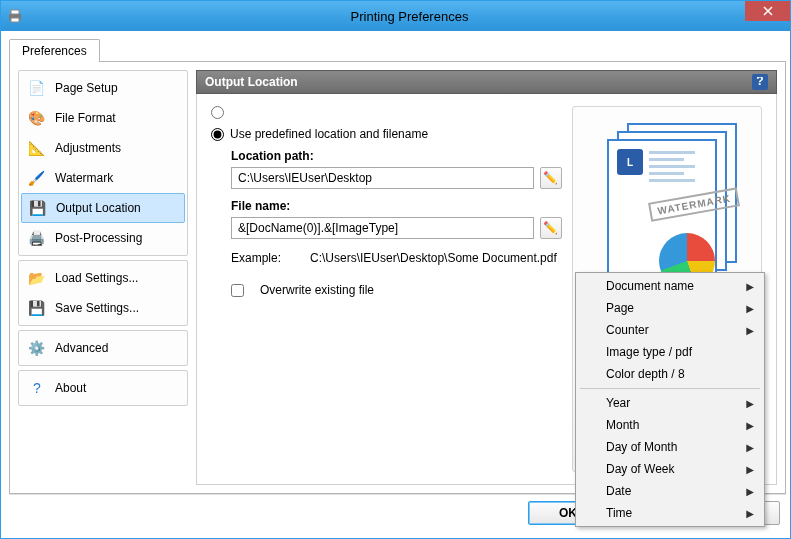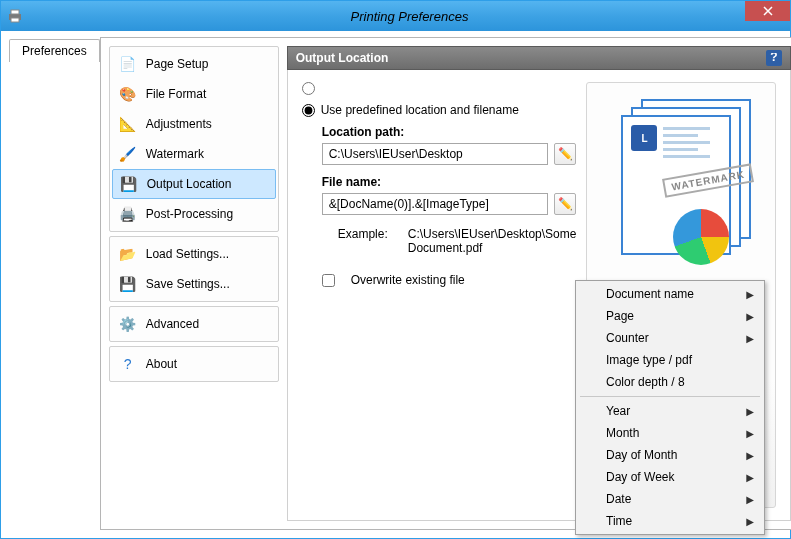--- a/index.html
+++ b/index.html
@@ -7,7 +7,7 @@
   .window { width:791px; height:539px; border:1px solid #2e9ee8; display:flex; flex-direction:column; background:#fff; }
   .title-bar { height:30px; background:linear-gradient(#54b4f0,#3da2e4 50%,#2c94db); color:#fff; display:flex; align-items:center; position:relative; }
   .title-bar .icon { margin:0 6px; width:16px; height:16px; display:flex; align-items:center; justify-content:center; }
-  .title-bar .title { flex:1; text-align:center; font-size:13px; color:#000;font-style:italic; }
+  .title-bar .title { flex:1; text-align:center; font-size:13px; color:#000; }
   .title-bar .close { width:45px; height:20px; background:#c75050; color:#fff; display:flex; align-items:center; justify-content:center; font-family:Arial; font-size:12px; position:absolute; right:0; top:0; }
   .client { flex:1; padding:6px 12px 8px 8px; background:#fff; position:relative; display:flex; flex-direction:row; }
   .tab-strip { height:24px; display:flex; align-items:flex-end; position:relative; z-index:2; }

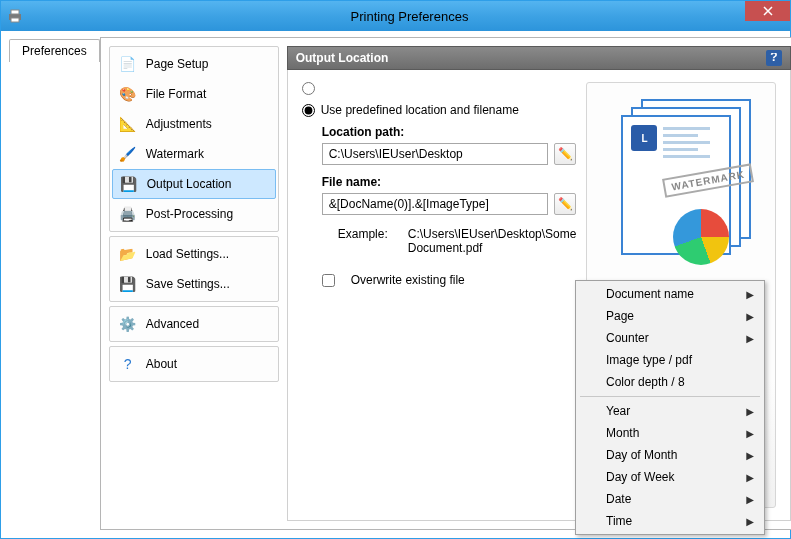--- a/index.html
+++ b/index.html
@@ -9,7 +9,7 @@
   .title-bar .icon { margin:0 6px; width:16px; height:16px; display:flex; align-items:center; justify-content:center; }
   .title-bar .title { flex:1; text-align:center; font-size:13px; color:#000; }
   .title-bar .close { width:45px; height:20px; background:#c75050; color:#fff; display:flex; align-items:center; justify-content:center; font-family:Arial; font-size:12px; position:absolute; right:0; top:0; }
-  .client { flex:1; padding:6px 12px 8px 8px; background:#fff; position:relative; display:flex; flex-direction:row; }
+  .client { flex:1; padding:6px 4px 8px 8px; background:#fff; position:relative; display:flex; flex-direction:column; }
   .tab-strip { height:24px; display:flex; align-items:flex-end; position:relative; z-index:2; }
   .tab { border:1px solid #b5b5b5; border-bottom:none; background:#fff; padding:4px 12px; border-radius:2px 2px 0 0; position:relative; top:1px; }
   .tab-body { flex:1; border:1px solid #b5b5b5; background:#fff; padding:8px; display:flex; gap:8px; position:relative; }

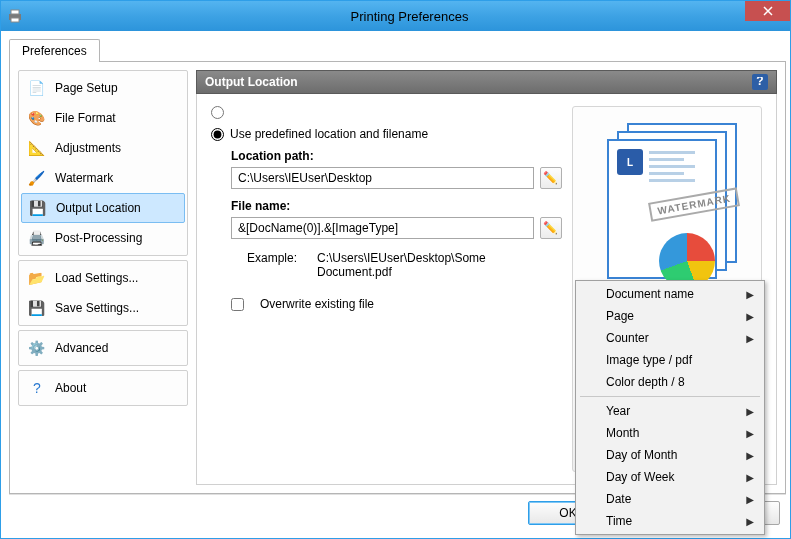--- a/index.html
+++ b/index.html
@@ -30,7 +30,7 @@
   .field-row { display:flex; align-items:center; gap:6px; }
   .text-input { flex:1; height:22px; border:1px solid #a7a7a7; padding:2px 6px; background:#fff; }
   .edit-btn { width:22px; height:22px; border:1px solid #b0b0b0; background:linear-gradient(#fdfdfd,#ececec); border-radius:2px; display:flex; align-items:center; justify-content:center; font-size:12px; }
-  .example-row { display:flex; gap:20px; margin-top:4px; margin-left:36px; }
+  .example-row { display:flex; gap:29px; margin-top:4px; margin-left:20px; }
   .checkbox-row { display:flex; align-items:center; gap:16px; margin-top:10px; margin-left:20px; }
   input[type=checkbox] { width:13px; height:13px; }
   .preview { width:190px; border:1px solid #d6d6d6; border-radius:3px; background:linear-gradient(#fdfdfd 70%,#f1f1f1); position:relative; overflow:hidden; }

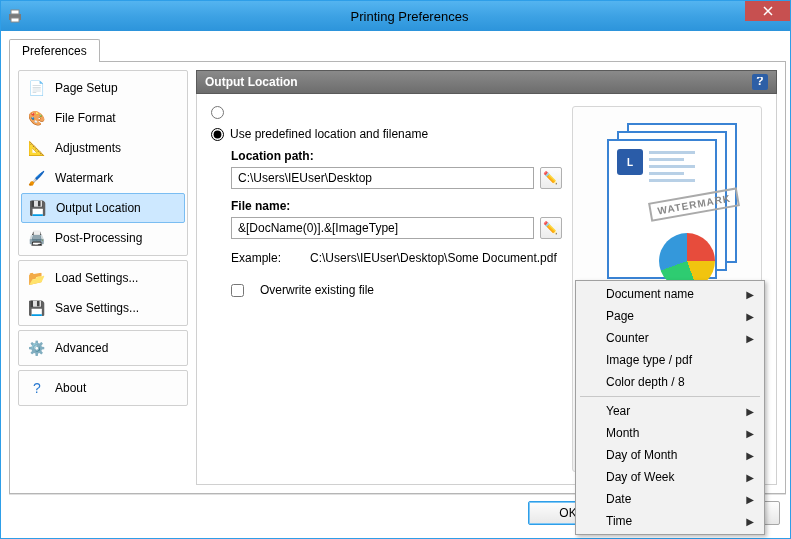--- a/index.html
+++ b/index.html
@@ -50,7 +50,7 @@
   .footer { height:36px; display:flex; align-items:center; justify-content:flex-end; gap:6px; padding:0 6px; border-top:1px solid #e0e0e0; }
   .btn { min-width:80px; height:24px; border:1px solid #a7a7a7; background:linear-gradient(#fdfdfd,#e8e8e8); border-radius:2px; padding:0 14px; display:flex; align-items:center; justify-content:center; }
   .btn.primary { border:1px solid #2e9ee8; box-shadow: inset 0 0 0 1px #7ec6f5; }
-  .context-menu { position:absolute; width:190px; background:#f2f2f2; border:1px solid #a0a0a0; box-shadow:2px 2px 4px rgba(0,0,0,.25); padding:2px; z-index:10; left:574px; top:249px; }
+  .context-menu { position:absolute; width:190px; background:#f2f2f2; border:1px solid #a0a0a0; box-shadow:2px 2px 4px rgba(0,0,0,.25); padding:2px; z-index:10; left:574px; top:241px; }
   .context-menu .mi { height:22px; display:flex; align-items:center; padding:0 22px 0 28px; position:relative; }
   .context-menu .sep { height:1px; background:#c8c8c8; margin:3px 2px; }
   .context-menu .arrow { position:absolute; right:8px; font-size:10px; color:#333; }

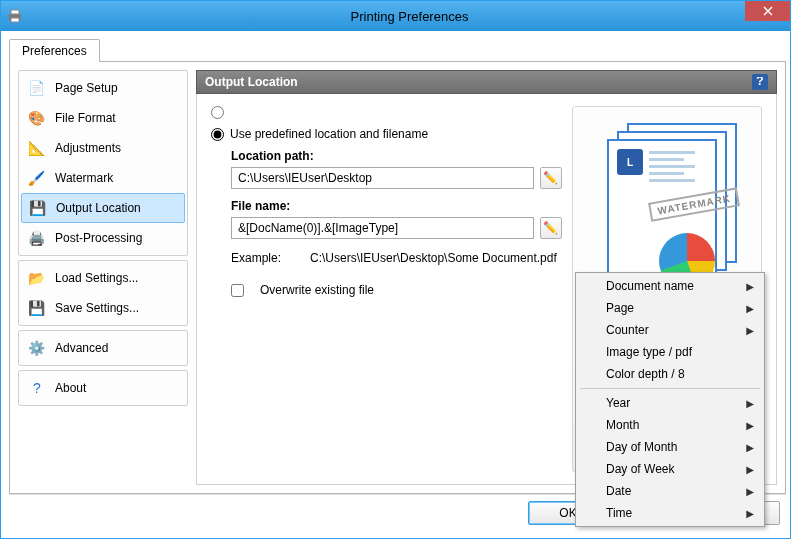--- a/index.html
+++ b/index.html
@@ -47,7 +47,7 @@
   .pie { position:absolute; left:50px; top:92px; width:56px; height:56px; border-radius:50%;
          background: conic-gradient(#e74c3c 0 90deg,#f1c40f 90deg 160deg,#2ecc71 160deg 250deg,#3498db 250deg 360deg); }
   .softtext { position:absolute; bottom:40px; left:0; right:0; text-align:center; color:#e8e8e8; font-size:20px; letter-spacing:4px; font-weight:300; }
-  .footer { height:36px; display:flex; align-items:center; justify-content:flex-end; gap:6px; padding:0 6px; border-top:1px solid #e0e0e0; }
+  .footer { height:36px; display:flex; align-items:center; justify-content:flex-end; gap:6px; padding:0 6px; border-top:1px solid #e0e0e0;font-weight:bold; }
   .btn { min-width:80px; height:24px; border:1px solid #a7a7a7; background:linear-gradient(#fdfdfd,#e8e8e8); border-radius:2px; padding:0 14px; display:flex; align-items:center; justify-content:center; }
   .btn.primary { border:1px solid #2e9ee8; box-shadow: inset 0 0 0 1px #7ec6f5; }
   .context-menu { position:absolute; width:190px; background:#f2f2f2; border:1px solid #a0a0a0; box-shadow:2px 2px 4px rgba(0,0,0,.25); padding:2px; z-index:10; left:574px; top:241px; }

